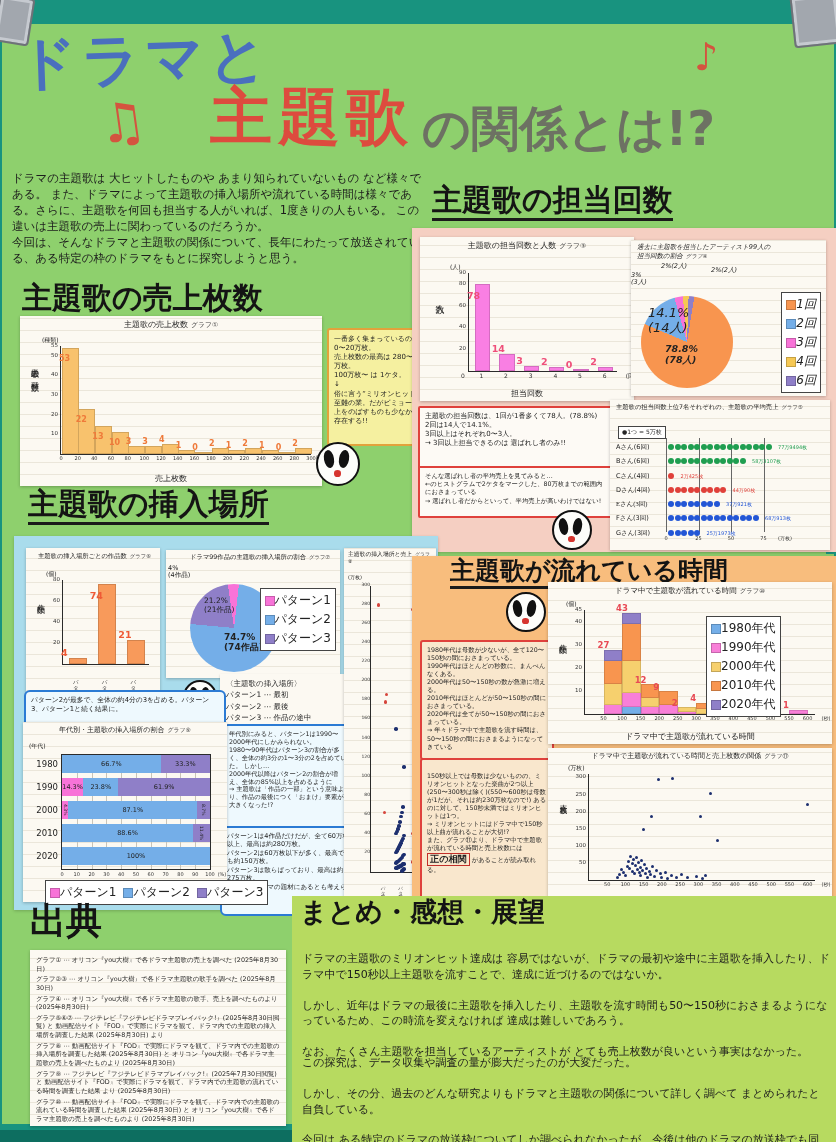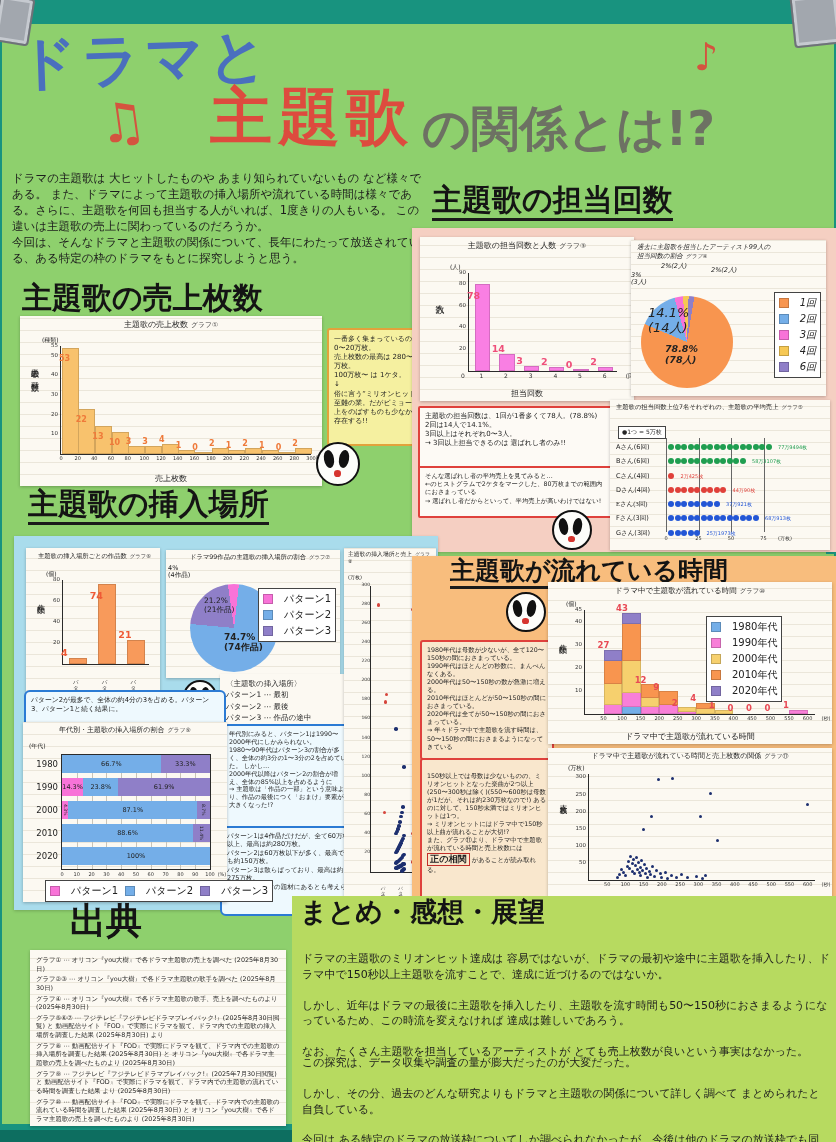--- a/index.html
+++ b/index.html
@@ -46,7 +46,7 @@
   .vseg{position:absolute;border:0.5px solid rgba(0,0,0,.12);}
   .legend{position:absolute;border:1.5px solid #444;background:#fff;padding:3px 4px;display:flex;flex-direction:column;gap:2px;}
   .legend.h{flex-direction:row;gap:7px;}
-  .lg-row{display:flex;align-items:center;gap:11px;font-size:10px;color:#222;white-space:nowrap;}
+  .lg-row{display:flex;align-items:center;gap:0;font-size:12px;color:#222;white-space:nowrap;}
   .lg-sw{width:8px;height:8px;flex:0 0 8px;border:0.5px solid rgba(0,0,0,.2);}
   .lgnote{position:absolute;border:1px solid #444;background:#fff;font-size:6px;padding:1px 3px;white-space:nowrap;}
   

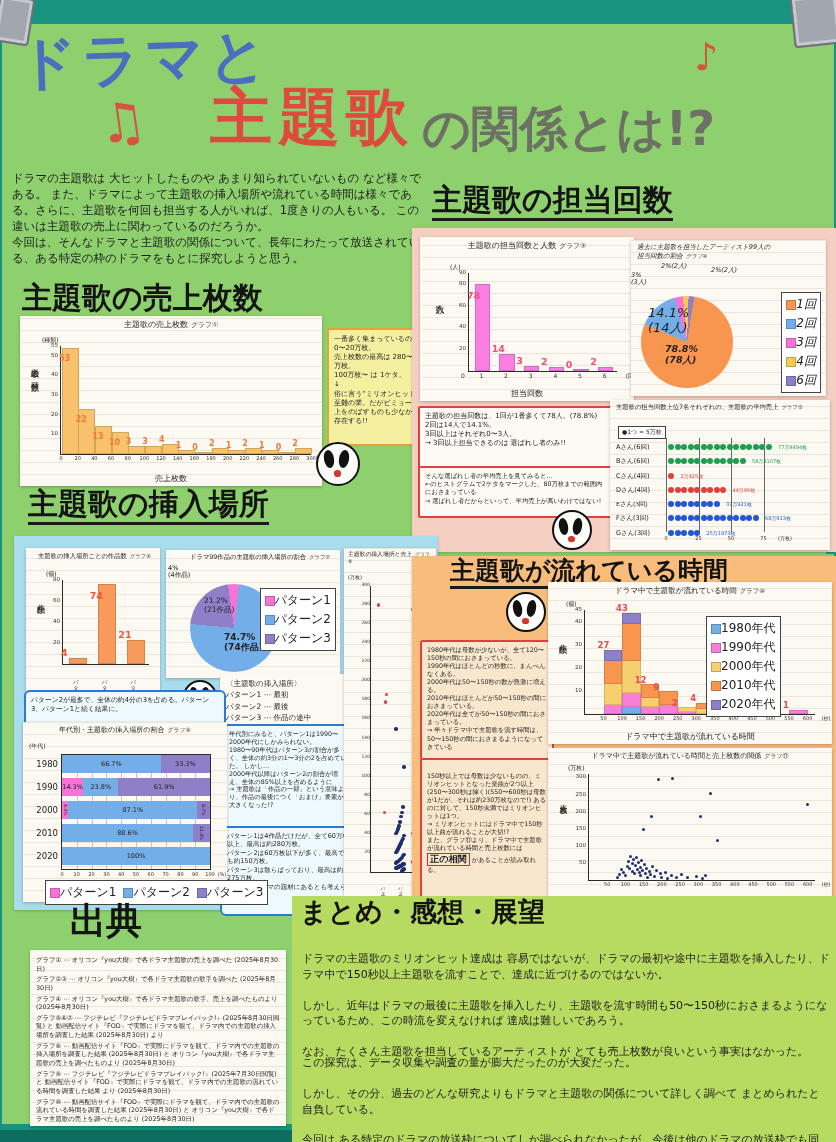--- a/index.html
+++ b/index.html
@@ -835,7 +835,7 @@
   <div class="xlab">ドラマ中で主題歌が流れている時間</div>
 </div>
 
-<div class="h1 nb" style="left:30px;top:902px;font-size:36px;margin-left:40px;">出典</div>
+<div class="h1 nb" style="left:30px;top:902px;font-size:36px;">出典</div>
 <div class="card" style="left:30px;top:950px;width:256px;height:176px;padding:6px 6px;box-sizing:border-box;font-size:6.4px;line-height:1.35;">
   <div style="margin-bottom:2px;">グラフ① ⋯ オリコン『you大樹』で各ドラマ主題歌の売上を調べた (2025年8月30日)</div>
   <div style="margin-bottom:2px;">グラフ②③ ⋯ オリコン『you大樹』で各ドラマ主題歌の歌手を調べた (2025年8月30日)</div>

